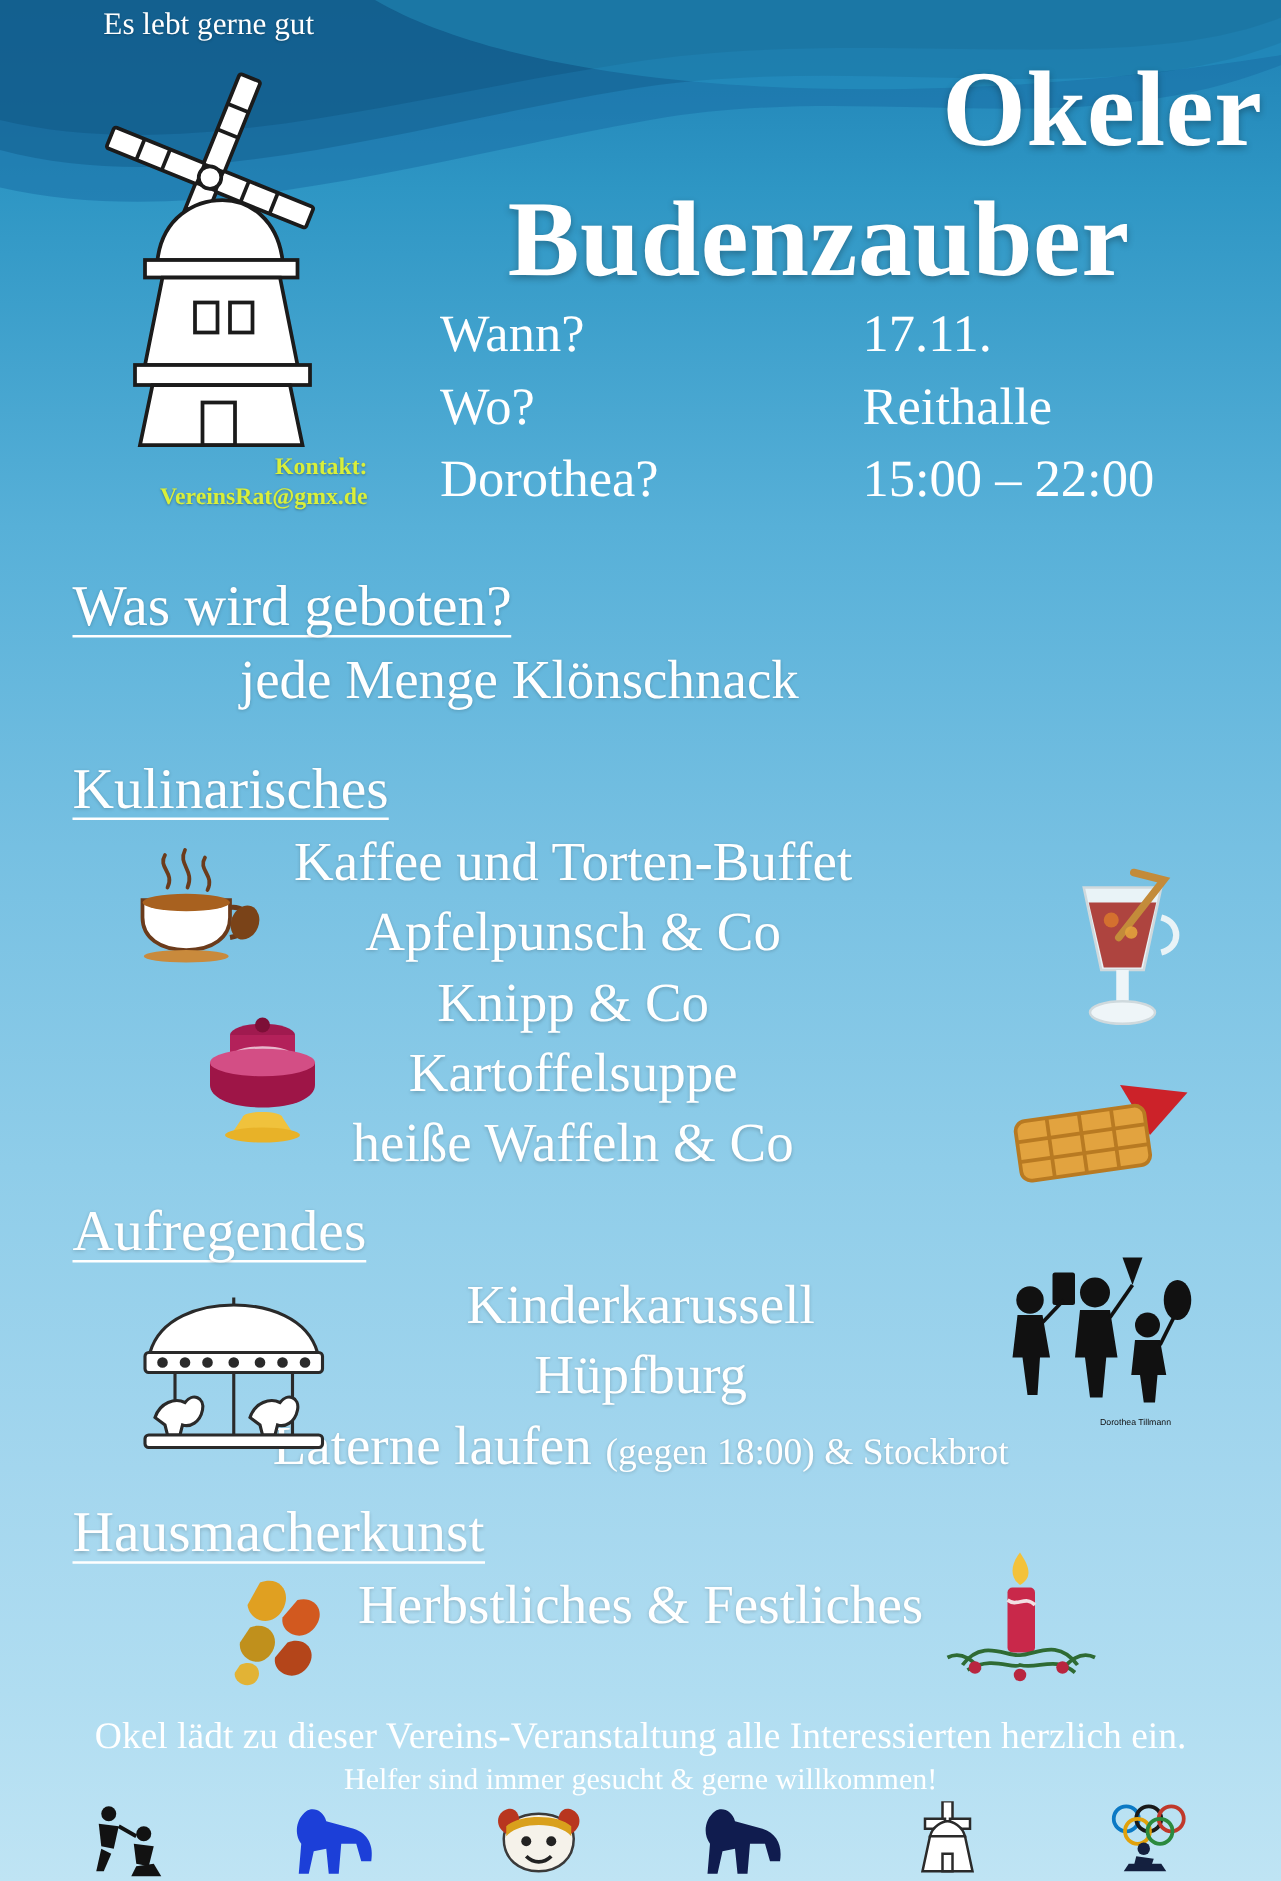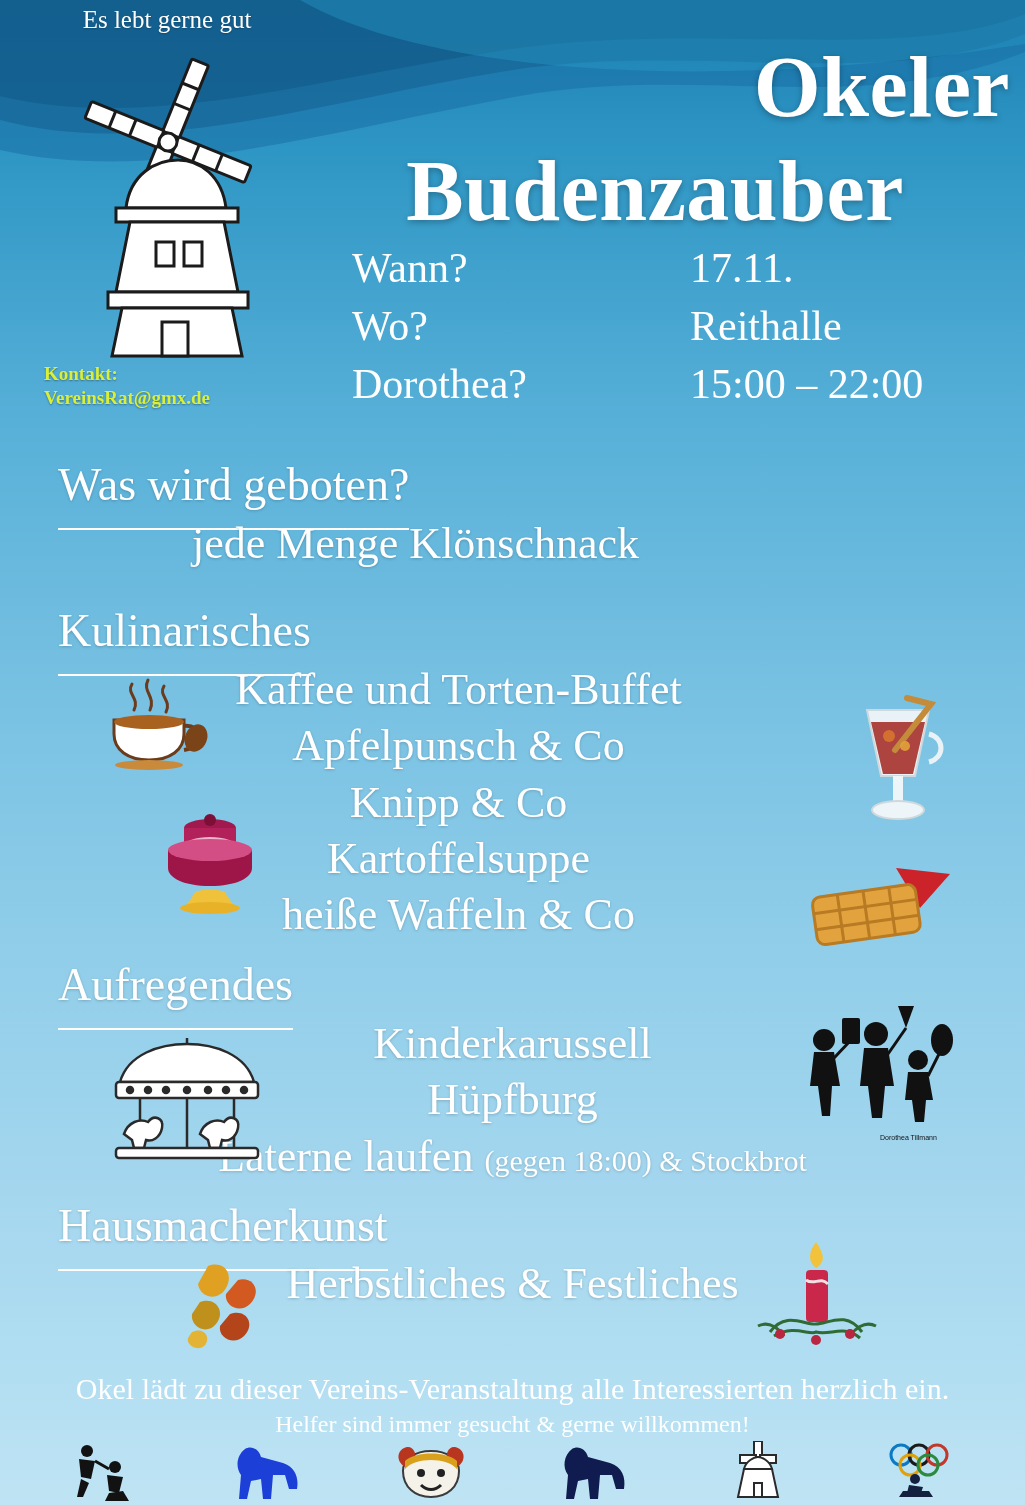--- a/index.html
+++ b/index.html
@@ -28,7 +28,7 @@
   .windmill { position: absolute; top: 56px; left: 60px; width: 220px; height: 310px; }
   .contact {
     position: absolute; top: 362px; left: 44px; width: 250px;
-    text-align: left; font-size: 19px; line-height: 1.25;
+    text-align: right; font-size: 19px; line-height: 1.25;
     color: #d9ef3a; font-weight: bold;
     text-shadow: 0 1px 2px rgba(0,0,0,.35);
   }

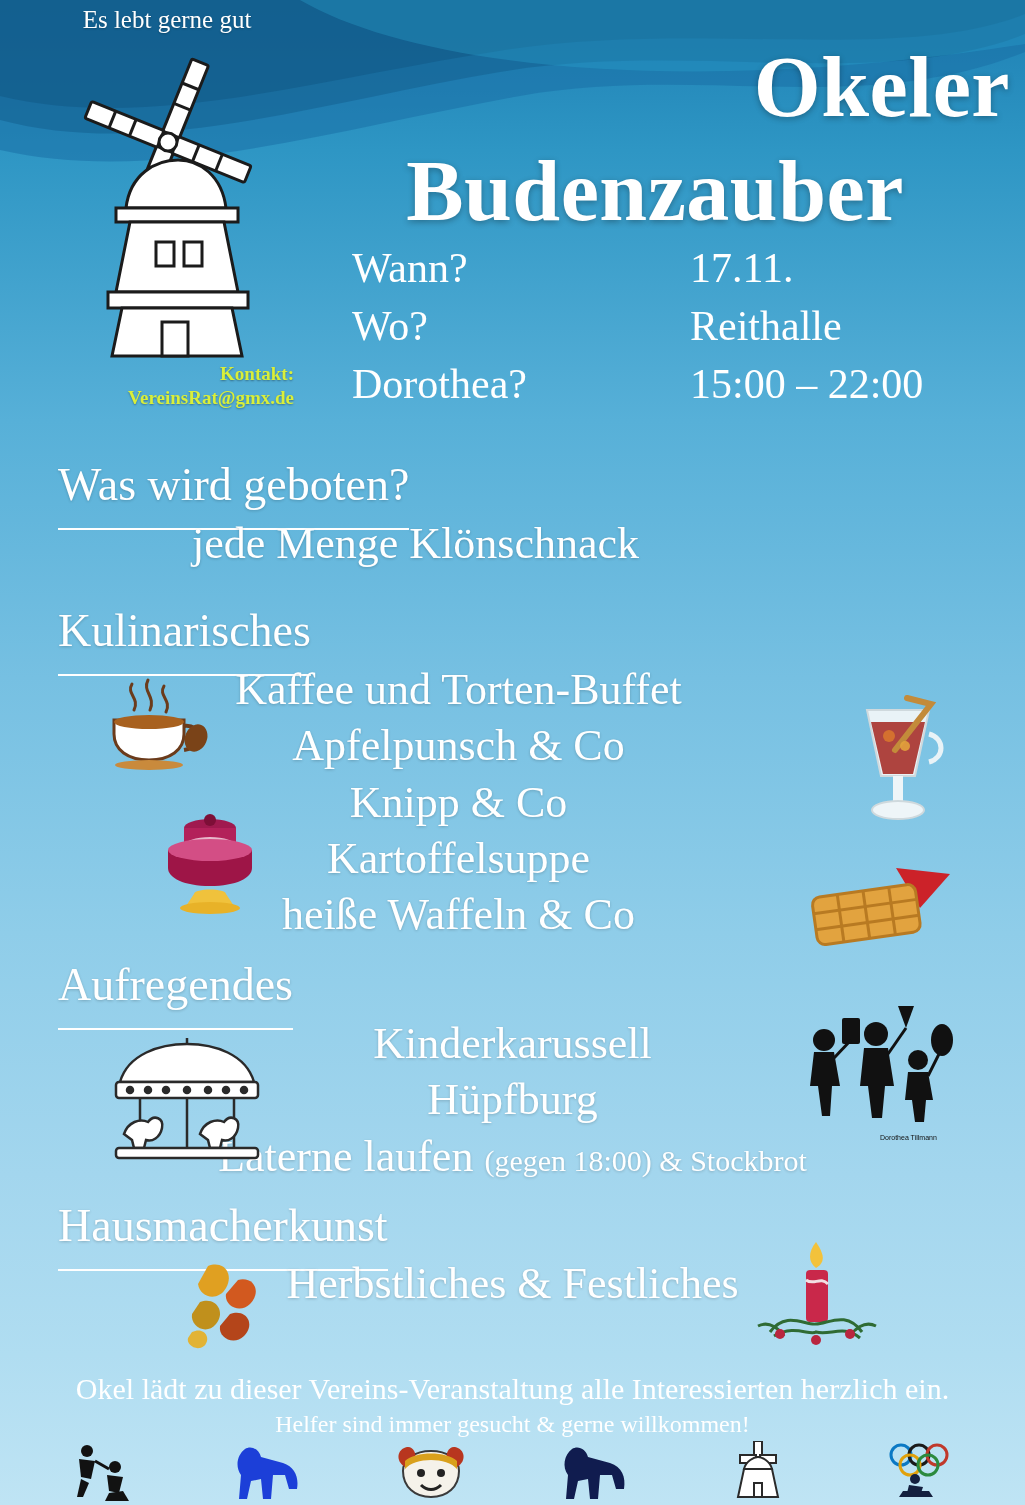--- a/index.html
+++ b/index.html
@@ -56,7 +56,7 @@
   
   .sec-head {
     position: absolute; font-size: 46px; line-height: 1;
-    border-bottom: 2px solid #ffffff; padding-bottom: 20px;
+    border-bottom: 2px solid #ffffff; padding-bottom: 0;
     text-shadow: 0 1px 3px rgba(0,0,0,.20);
   }
   .h-offer { top: 462px; left: 58px; }

